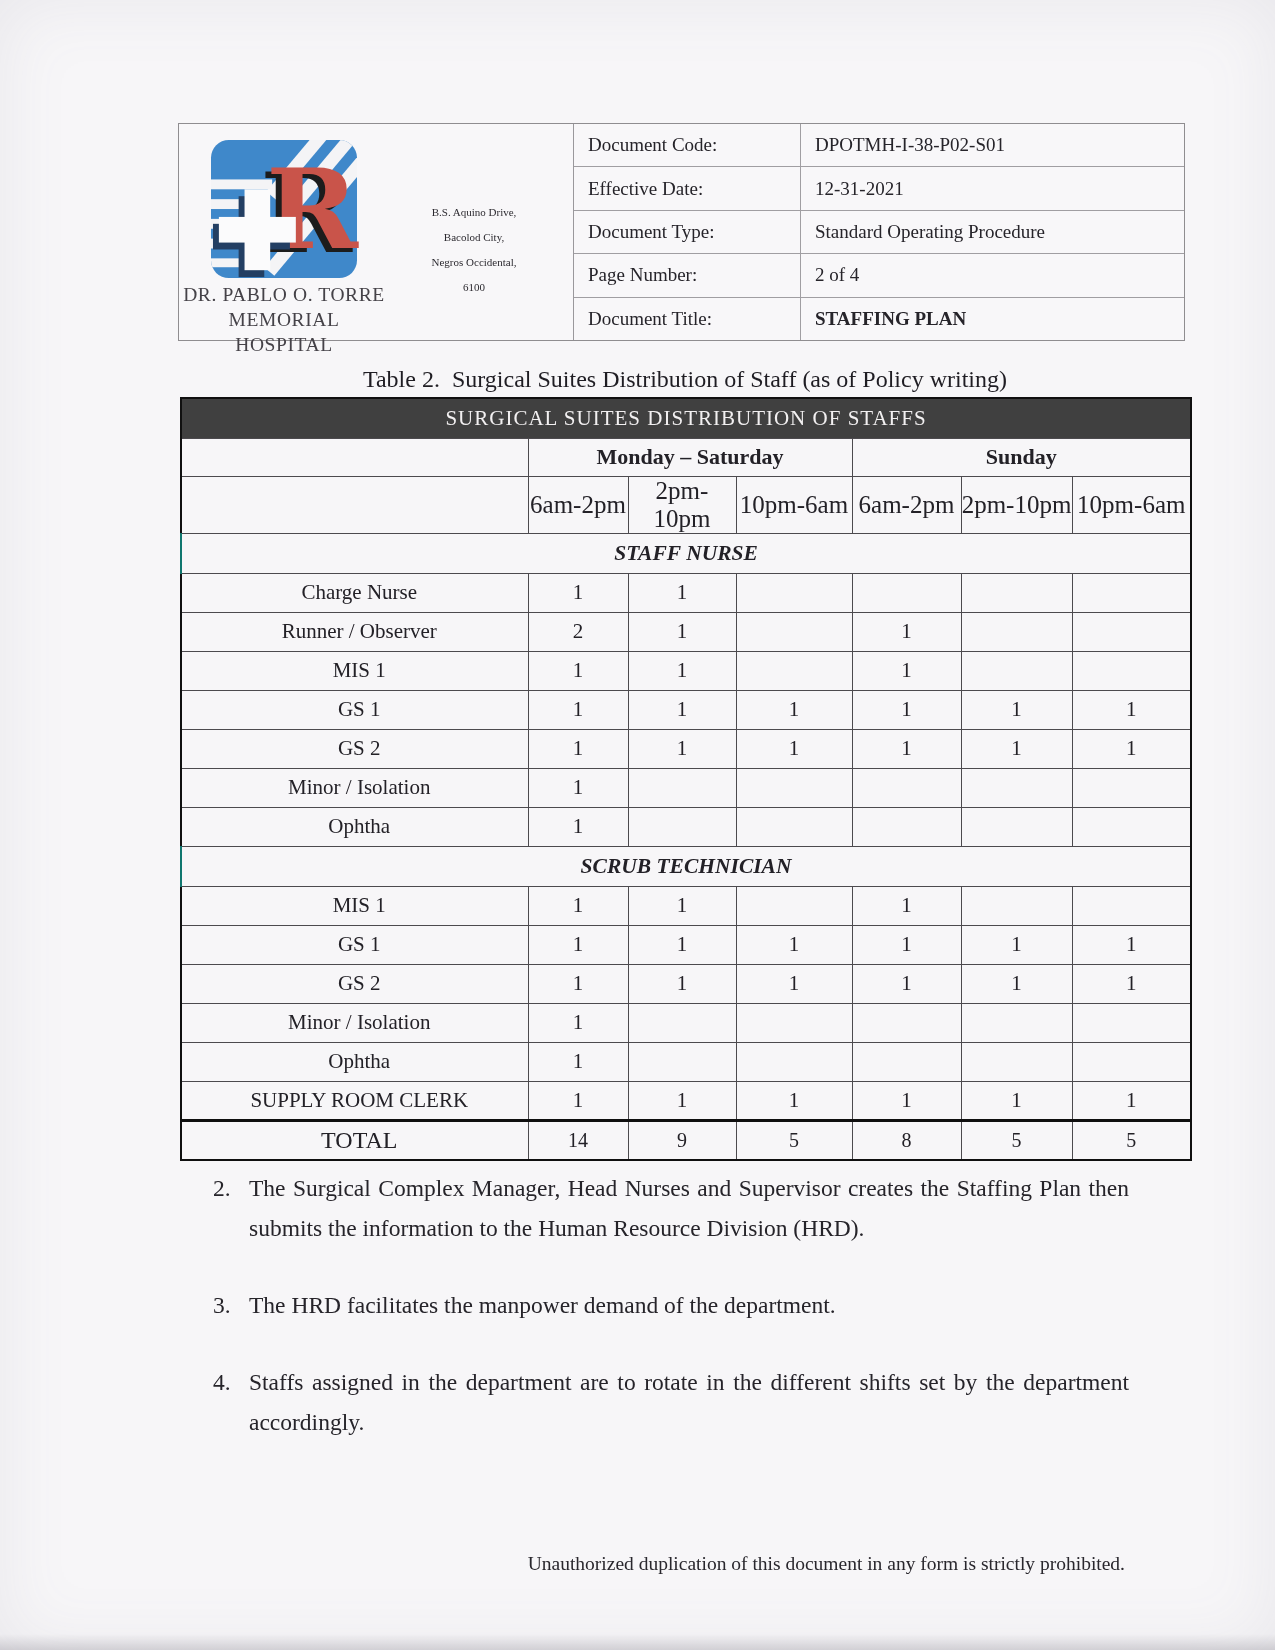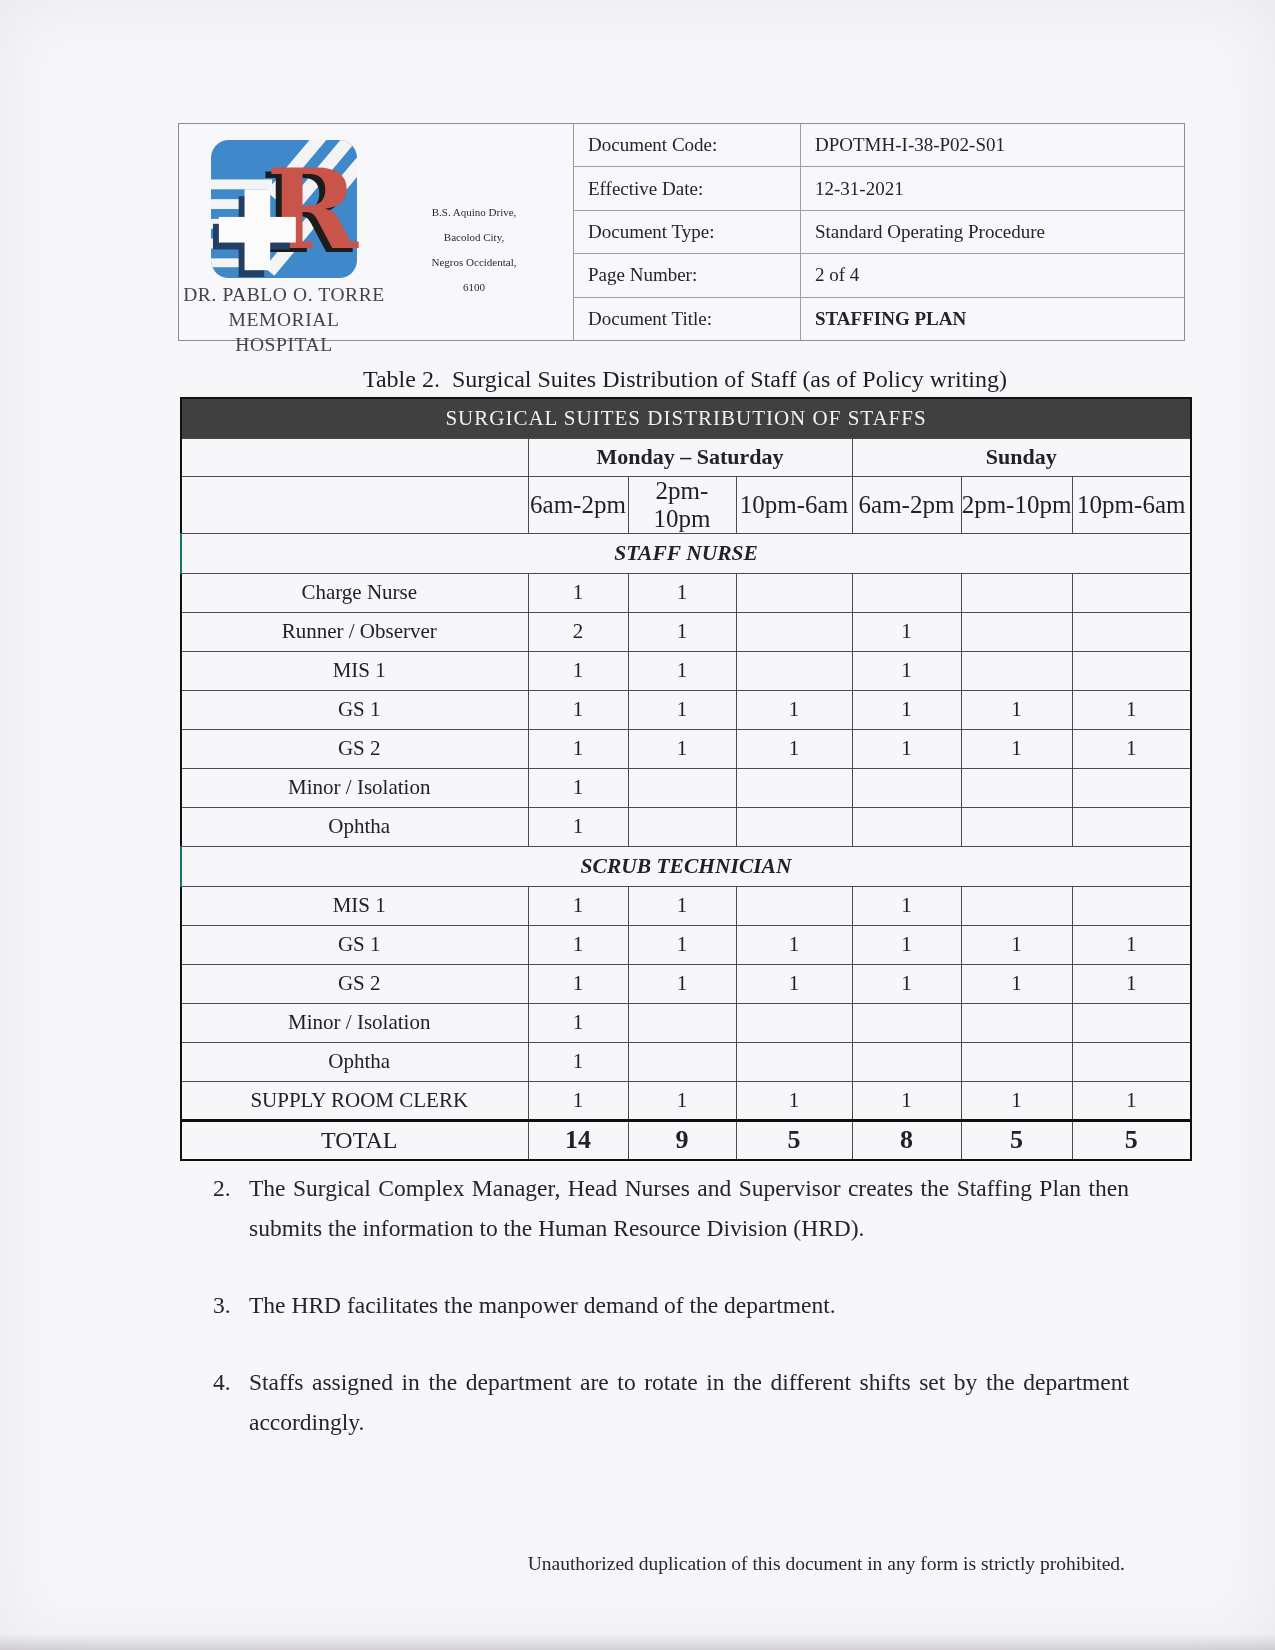--- a/index.html
+++ b/index.html
@@ -60,7 +60,7 @@
   tr.data-row td { height:39px; }
   tr.total-row td { border-top:3px solid #0f0f0f; height:40px;text-align:center; }
   tr.total-row td.row-label { font-size:24px; }
-  tr.total-row td.val { font-weight:bold; font-size:26px; }
+  tr.total-row td.val { font-weight:normal; font-size:20px; }
 
   
   .paras { position:absolute; left:213px; top:1168px; width:916px; }

